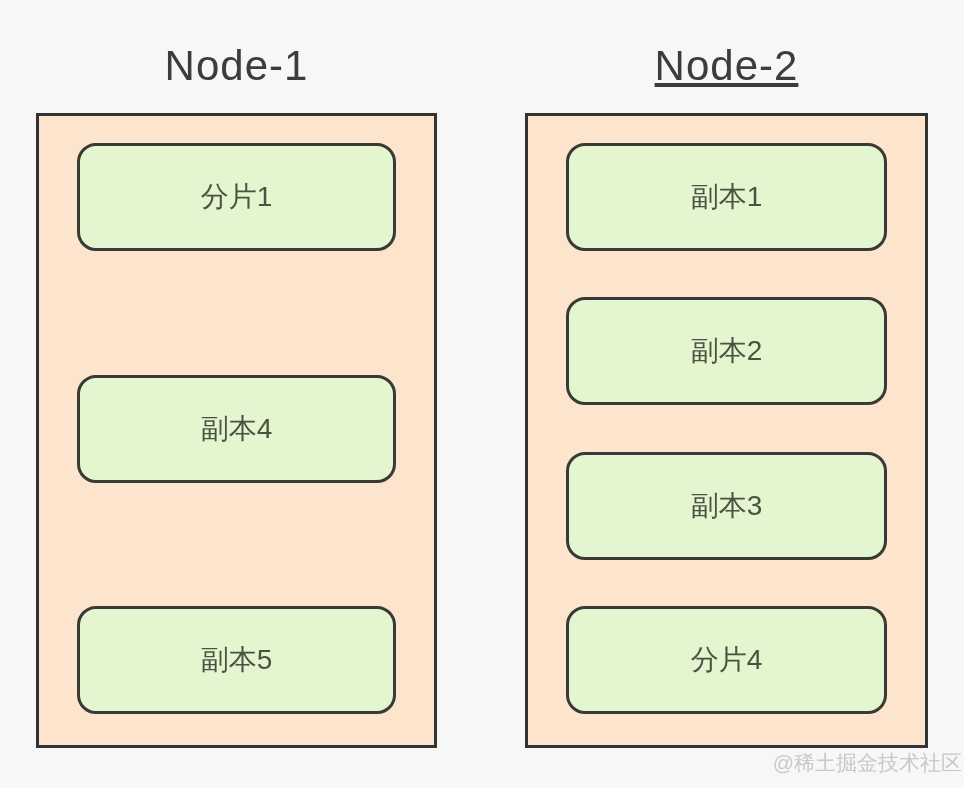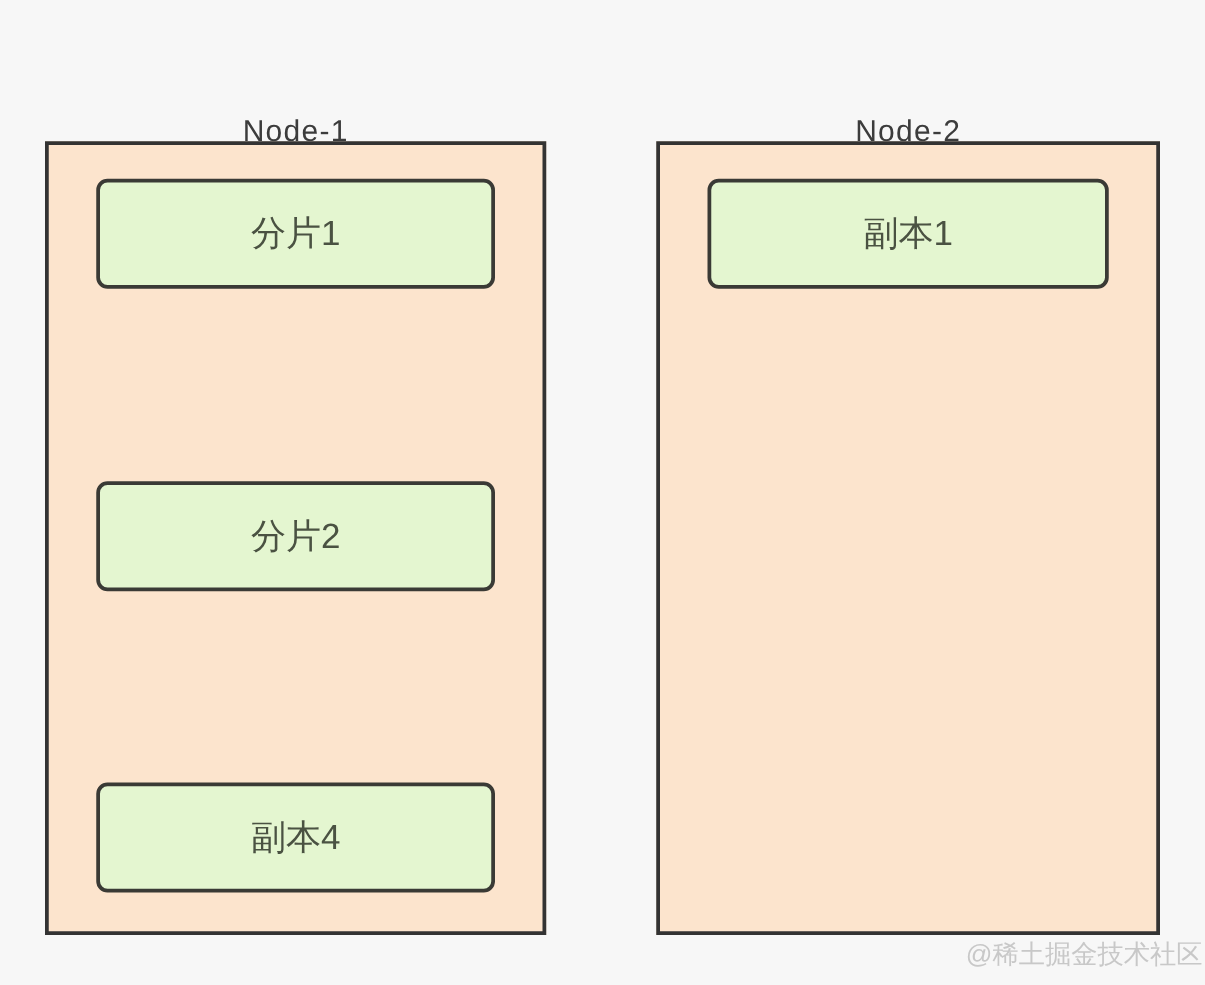--- a/index.html
+++ b/index.html
@@ -20,10 +20,9 @@
     height: 44px;
     line-height: 44px;
     text-align: center;
-    font-size: 24px;
+    font-size: 42px;
     color: var(--title-color, #3c3c3c);
     letter-spacing: 1px;
-    margin-top: 40px;
   }
   .node-title.n1 { left: 36px;  width: 401px; }
   .node-title.n2 { left: 525px; width: 403px; text-decoration: underline; }

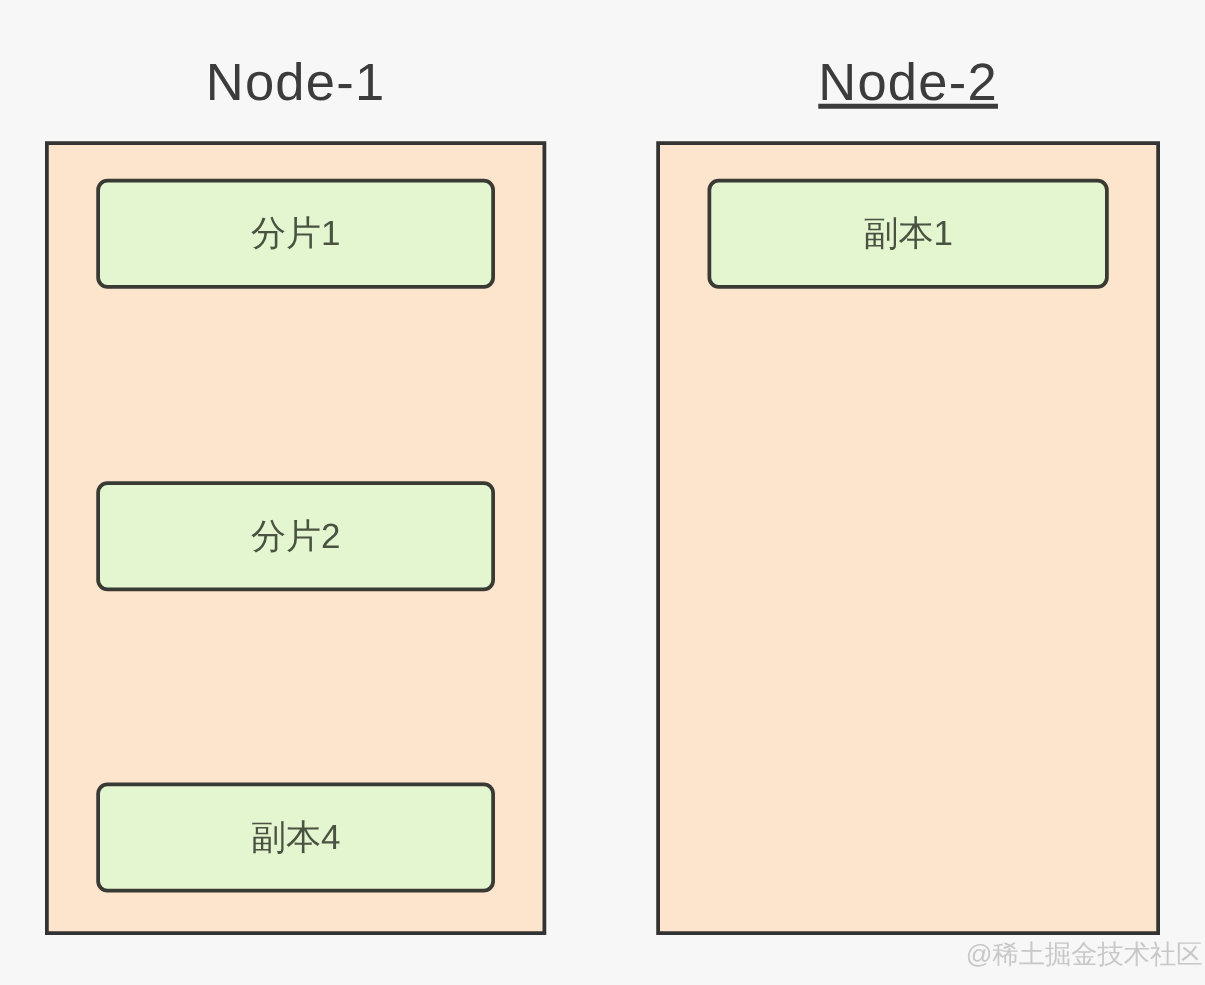--- a/index.html
+++ b/index.html
@@ -42,10 +42,10 @@
   .node-box.n2 { left: 525px; width: 403px; }
   .shard {
     box-sizing: border-box;
-    height: 88px;
+    height: 108px;
     background: var(--shard-fill, #e4f6d0);
     border: 3px solid var(--shard-border, #3a3a35);
-    border-radius: 9px;
+    border-radius: 19px;
     display: flex;
     align-items: center;
     justify-content: center;

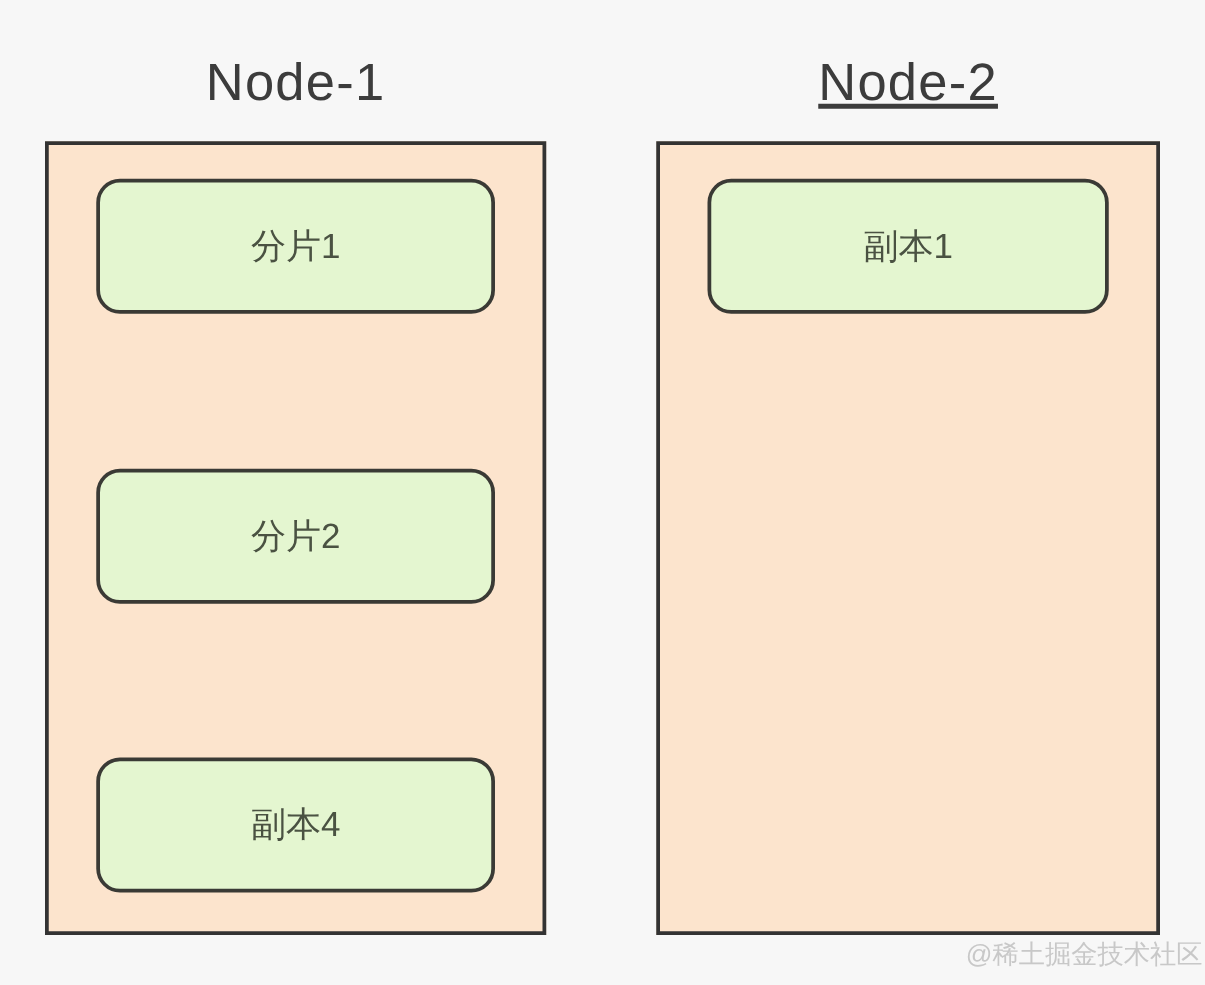--- a/index.html
+++ b/index.html
@@ -69,7 +69,6 @@
 
 <div class="node-box n1">
   <div class="shard">分片1</div>
-  <div class="shard">分片2</div>
   <div class="shard">副本4</div>
 </div>
 

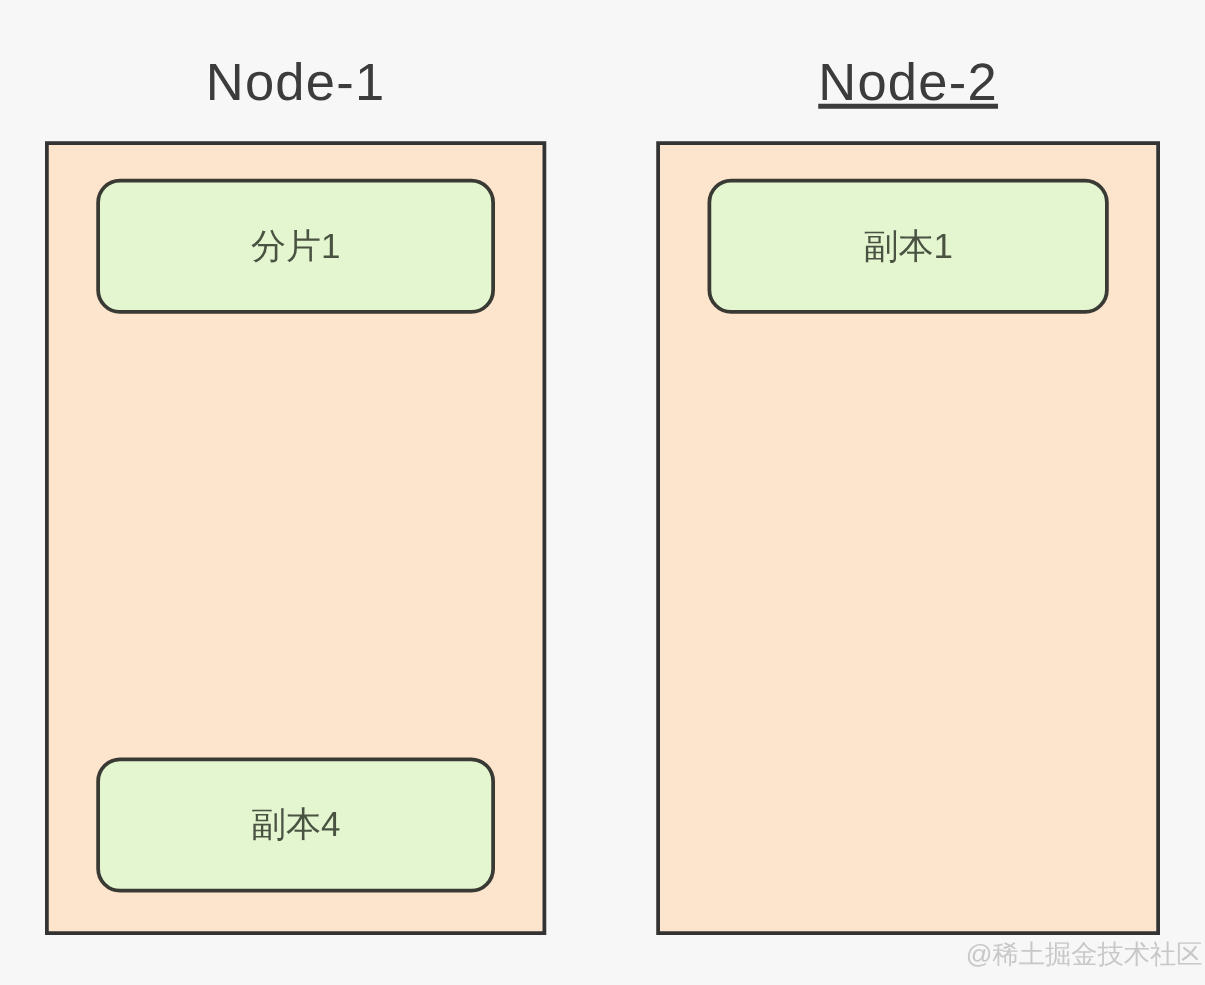--- a/index.html
+++ b/index.html
@@ -74,6 +74,7 @@
 
 <div class="node-box n2">
   <div class="shard">副本1</div>
+  <div class="shard">副本2</div>
 </div>
 
 <div class="watermark">@稀土掘金技术社区</div>

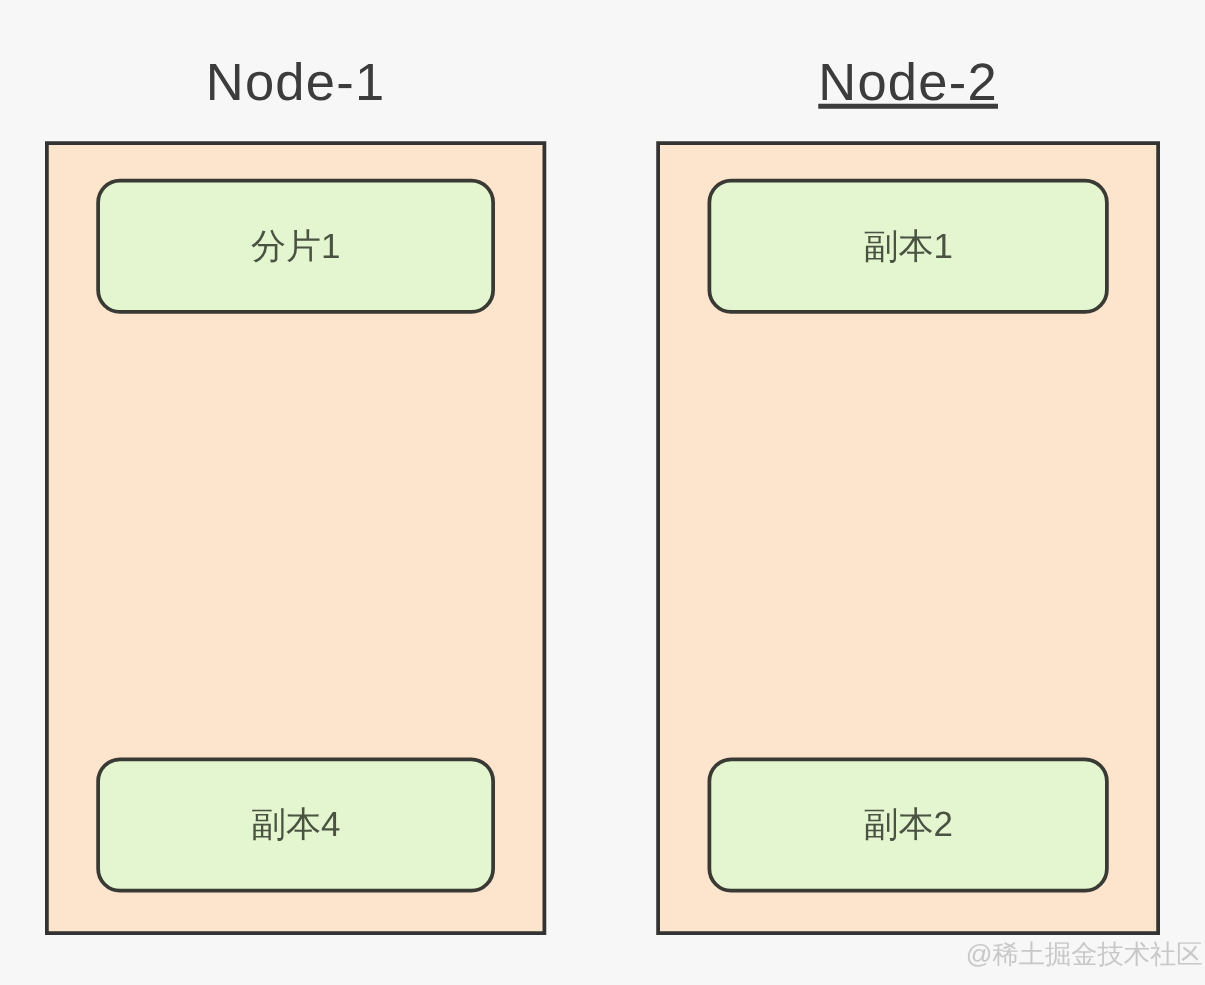--- a/index.html
+++ b/index.html
@@ -75,6 +75,7 @@
 <div class="node-box n2">
   <div class="shard">副本1</div>
   <div class="shard">副本2</div>
+  <div class="shard">副本3</div>
 </div>
 
 <div class="watermark">@稀土掘金技术社区</div>

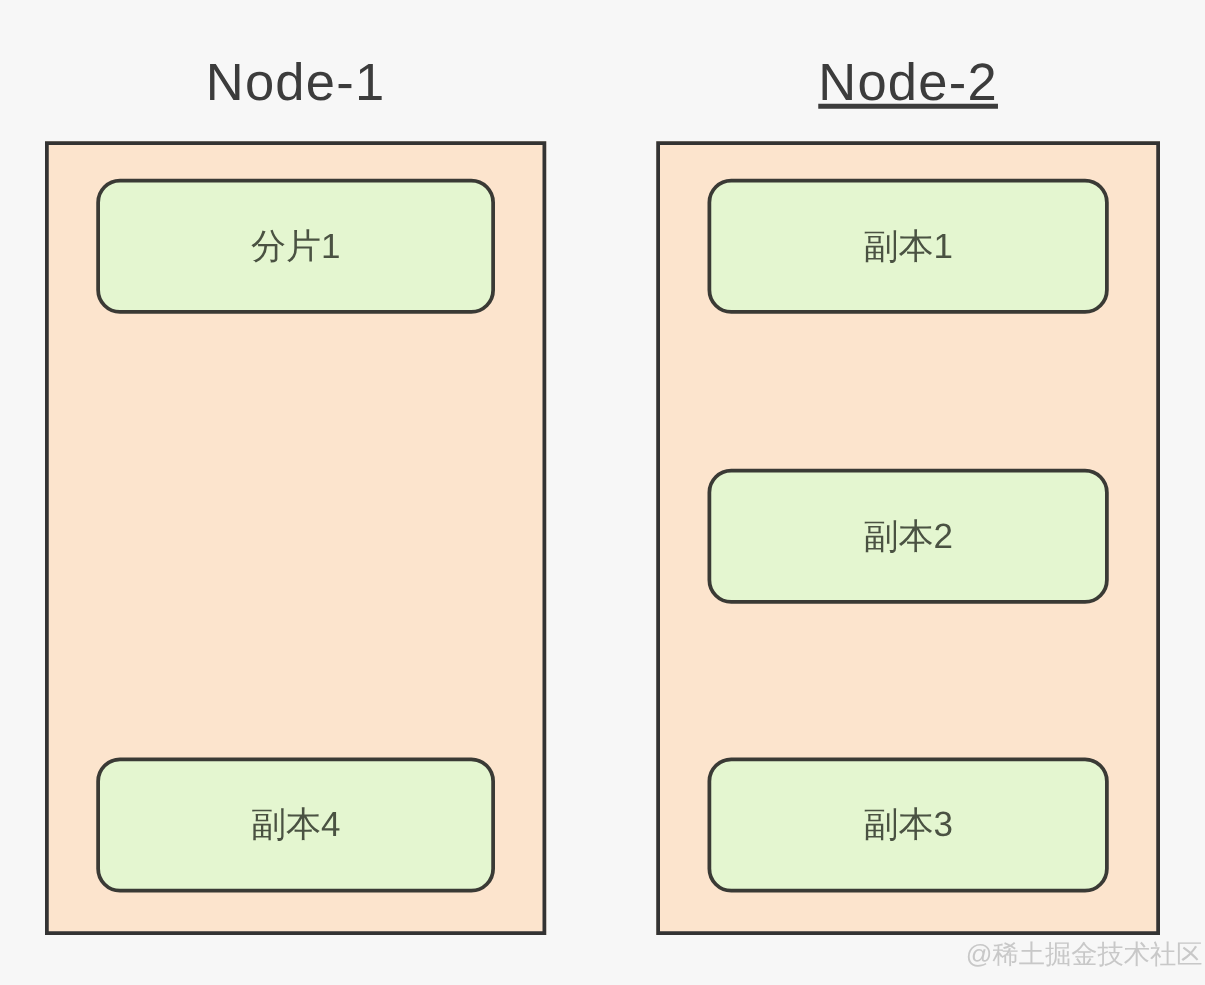--- a/index.html
+++ b/index.html
@@ -70,6 +70,7 @@
 <div class="node-box n1">
   <div class="shard">分片1</div>
   <div class="shard">副本4</div>
+  <div class="shard">副本5</div>
 </div>
 
 <div class="node-box n2">

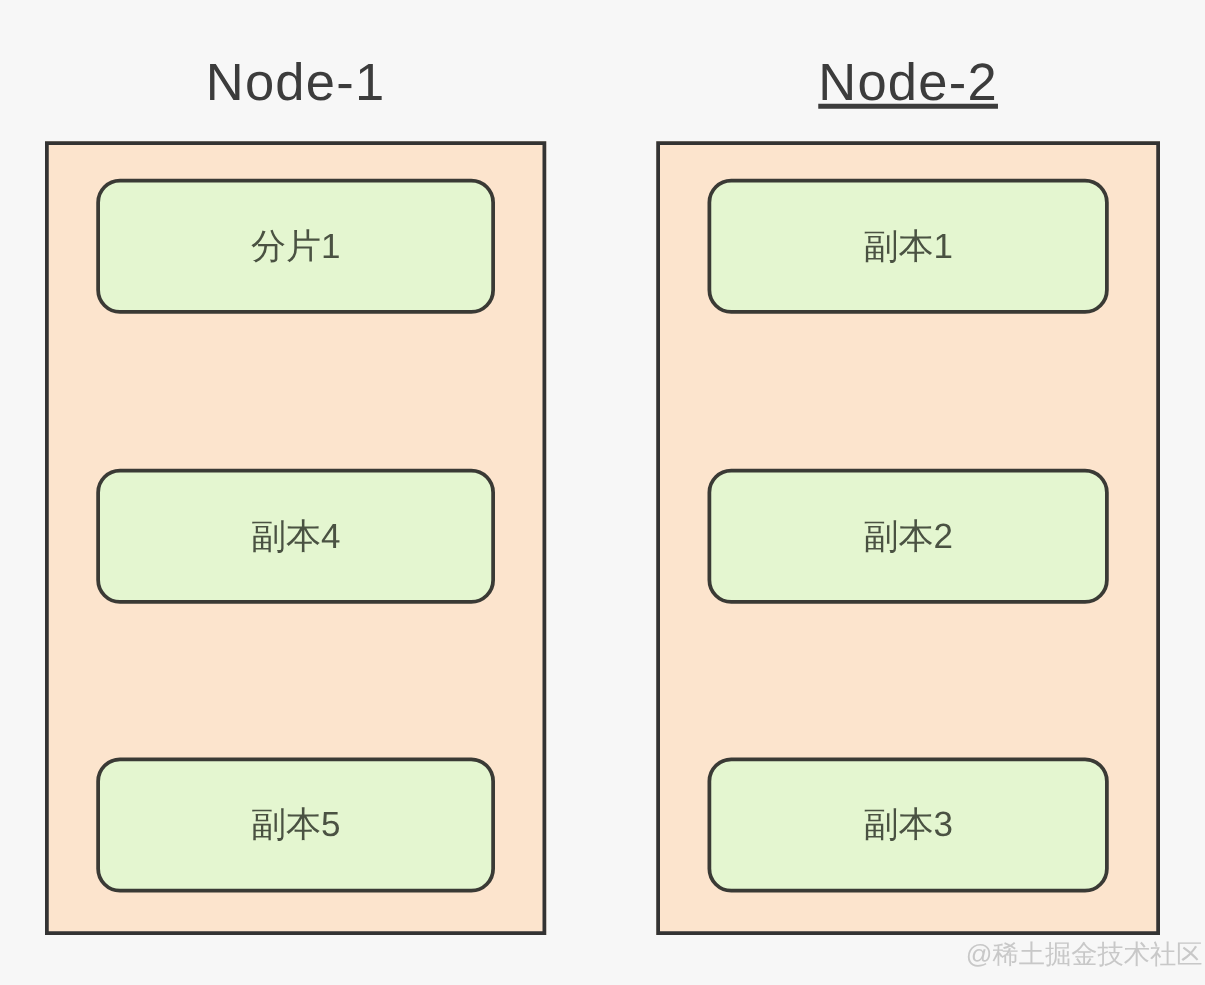--- a/index.html
+++ b/index.html
@@ -77,6 +77,7 @@
   <div class="shard">副本1</div>
   <div class="shard">副本2</div>
   <div class="shard">副本3</div>
+  <div class="shard">分片4</div>
 </div>
 
 <div class="watermark">@稀土掘金技术社区</div>

